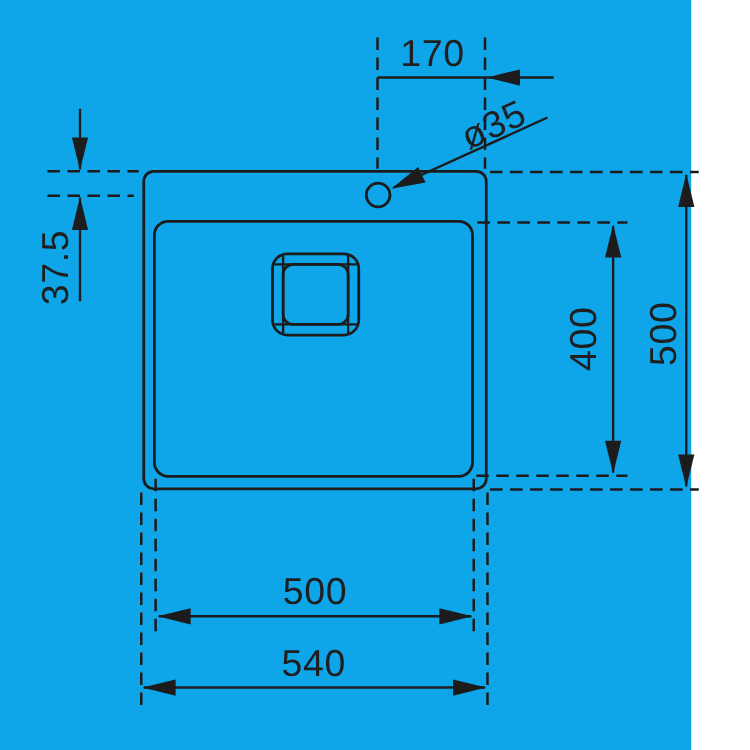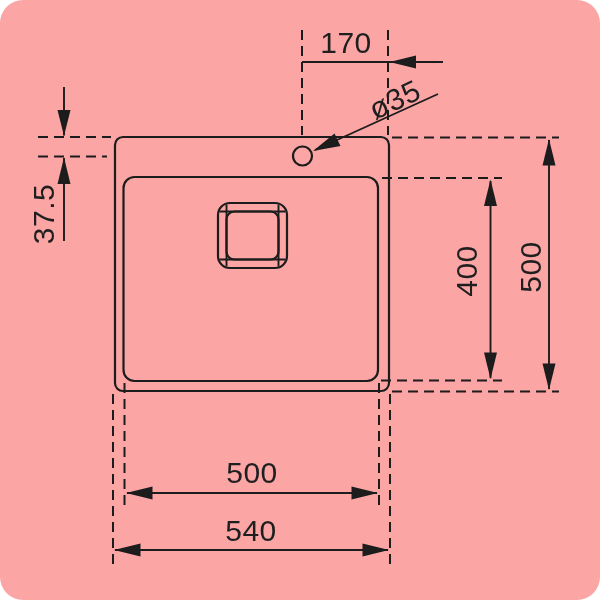--- a/index.html
+++ b/index.html
@@ -8,12 +8,11 @@
     background: #ffffff;
   }
   .canvas {
-    width: 600px;
+    width: 553px;
     height: 600px;
     position: relative;
-    background: #fca5a5;
+    background: #0ea5e9;
     font-family: "Liberation Sans", sans-serif;
-    border-radius: 23px;
   }
   svg { display: block; }
 

